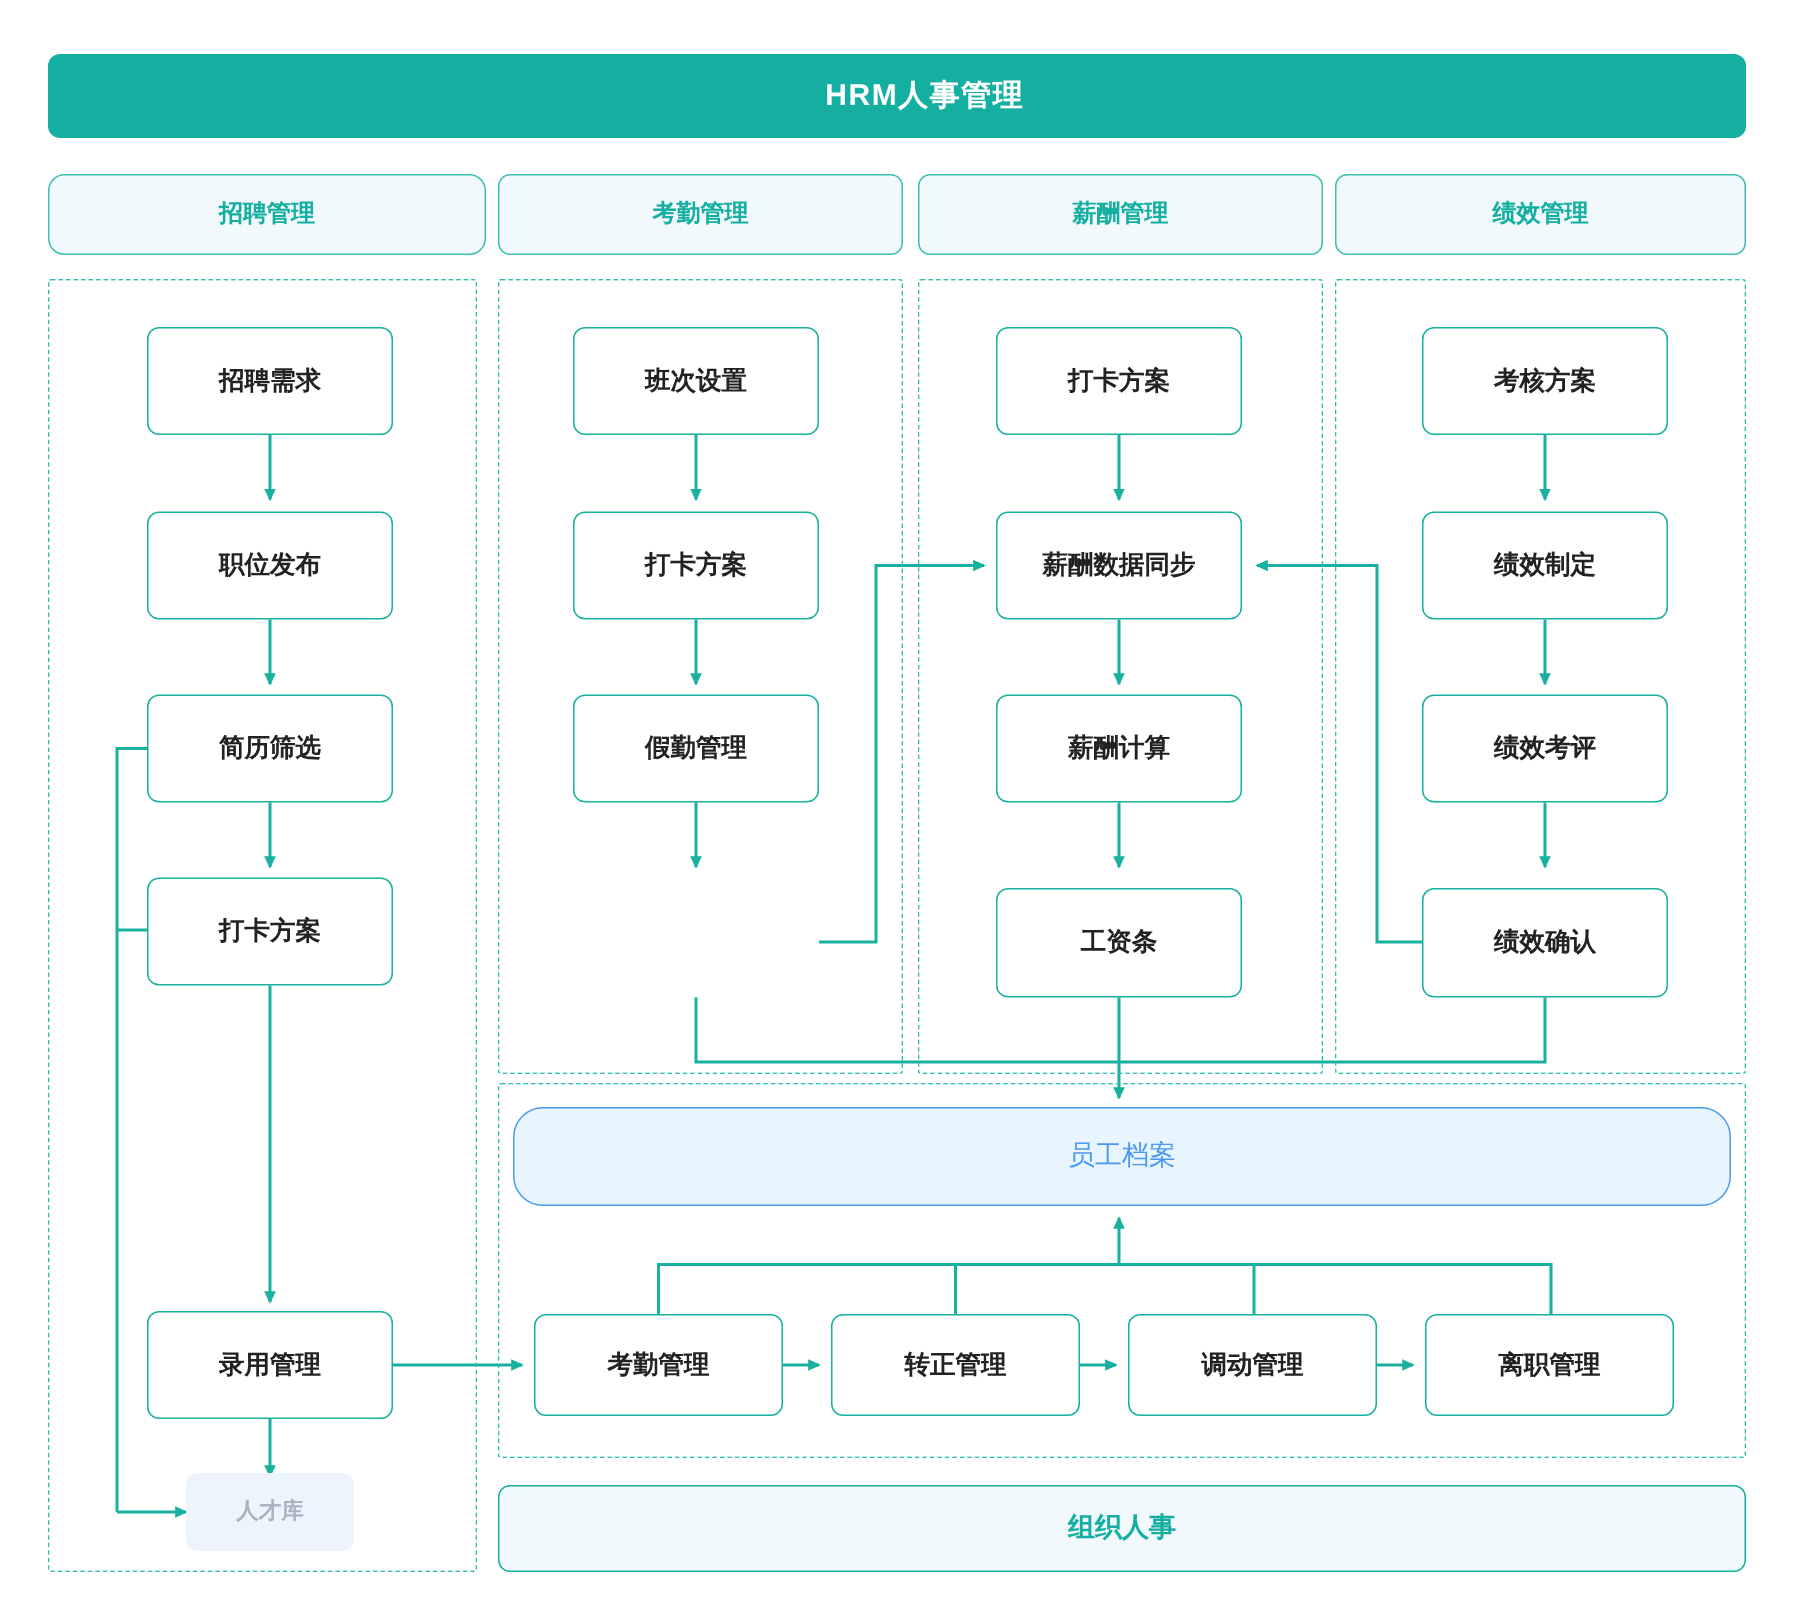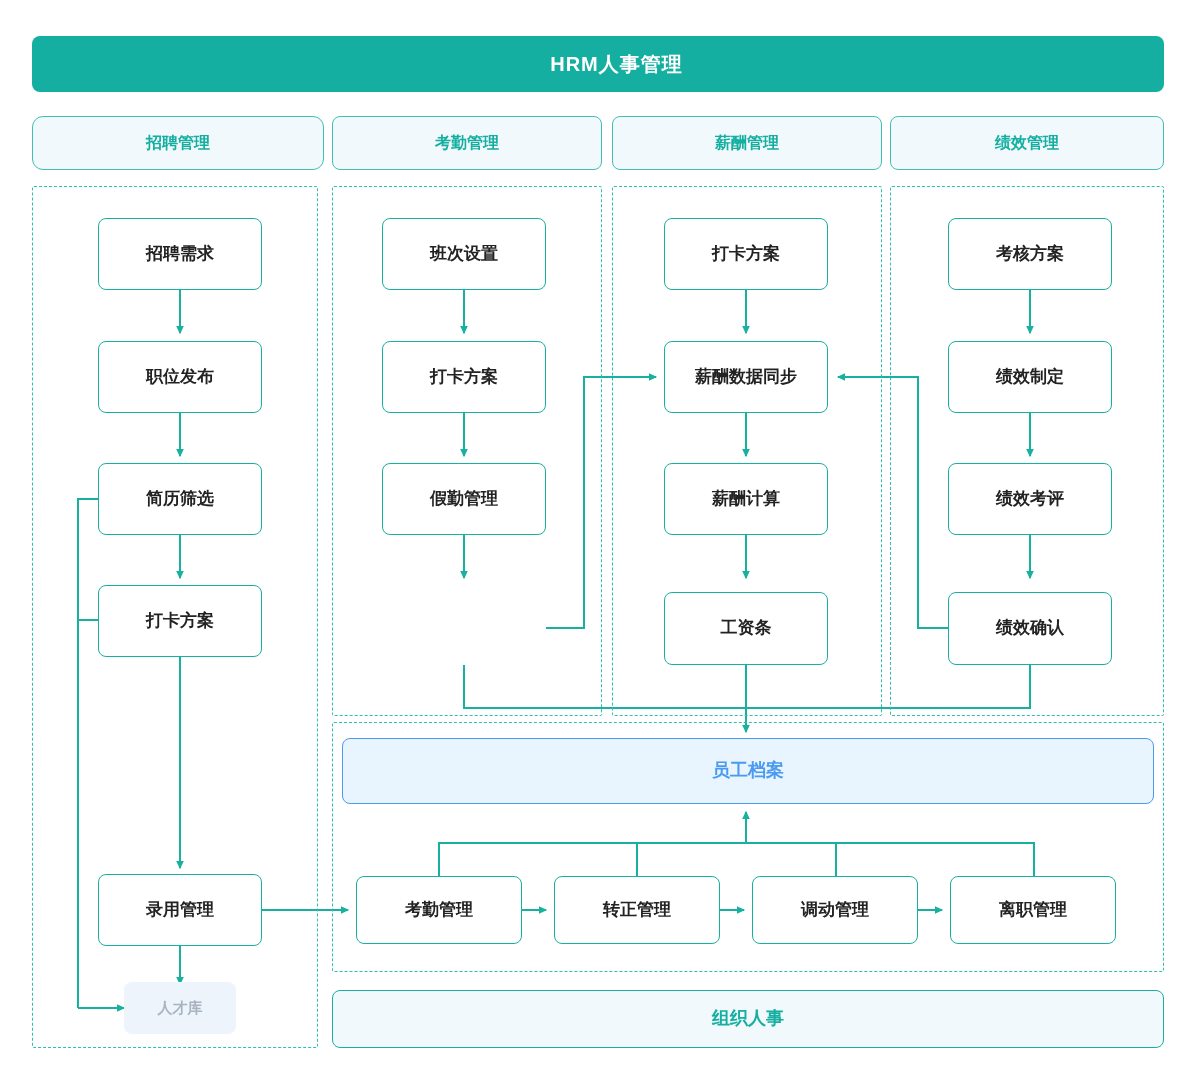--- a/index.html
+++ b/index.html
@@ -81,10 +81,10 @@
   .bar-blue{
     background:#e8f4fe;
     border:1.8px solid #4a9bf0;
-    border-radius:8px;
+    border-radius:20px;
     color:#4a9bf0;
     font-size:18px;
-    font-weight:bold;
+    font-weight:normal;
   }
 
   

